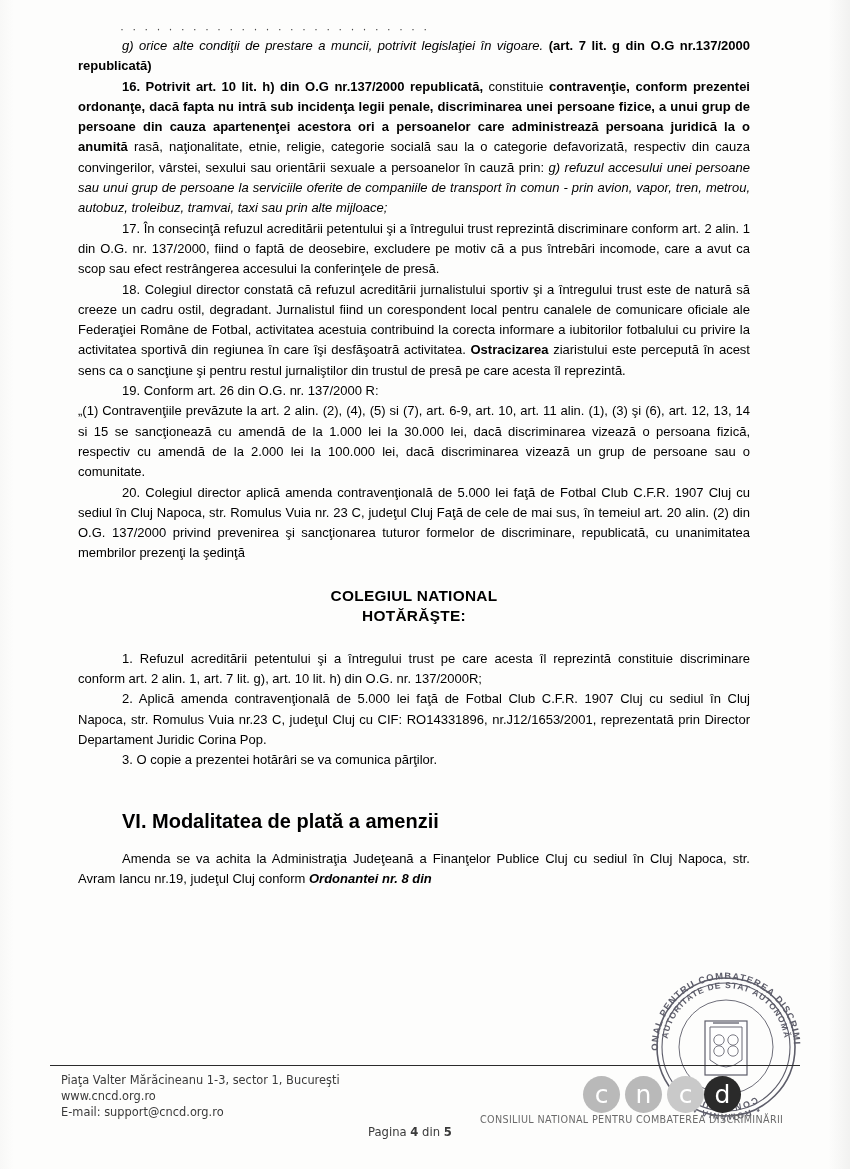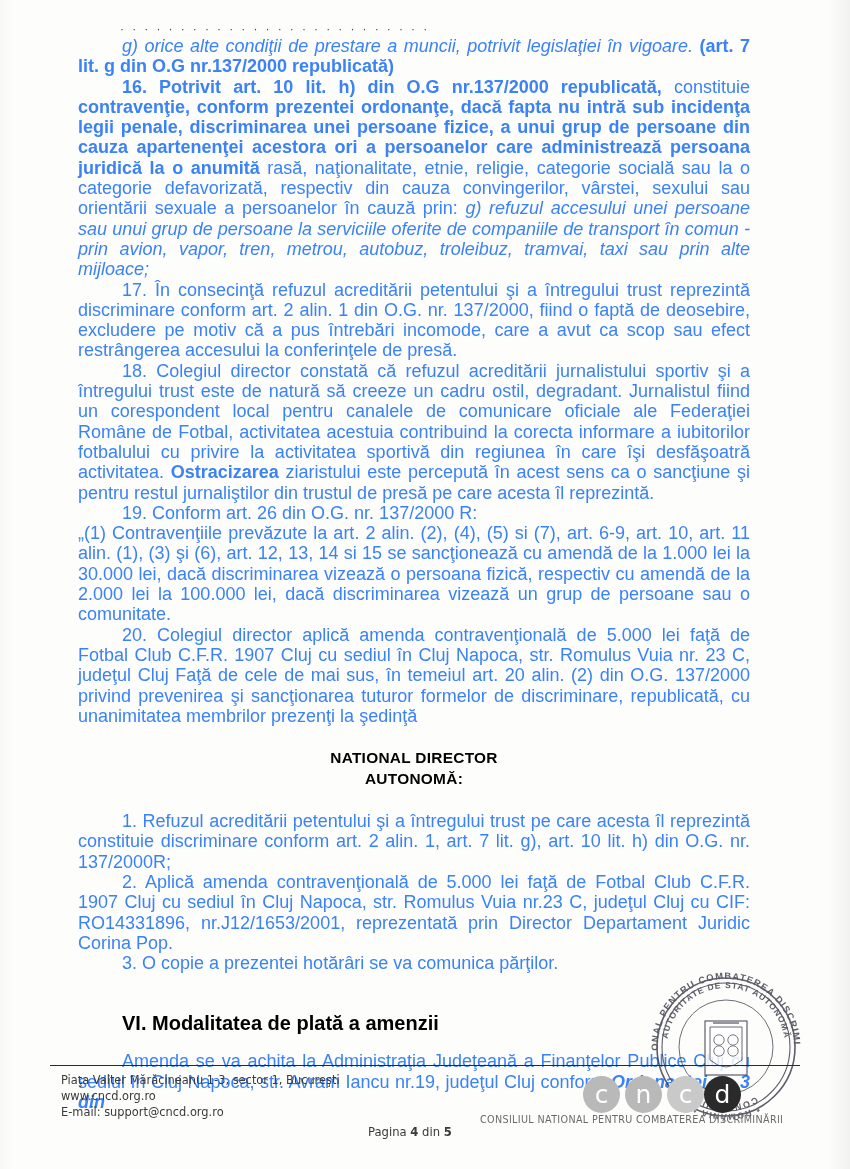--- a/index.html
+++ b/index.html
@@ -55,9 +55,9 @@
 
   p.para {
     margin: 0;
-    font-size: 18px;
+    font-size: 13px;
     line-height: 20.3px;
-    color: #3b82f6;
+    color: #000000;
     text-align: justify;
     text-justify: inter-word;
     -webkit-hyphens: none;

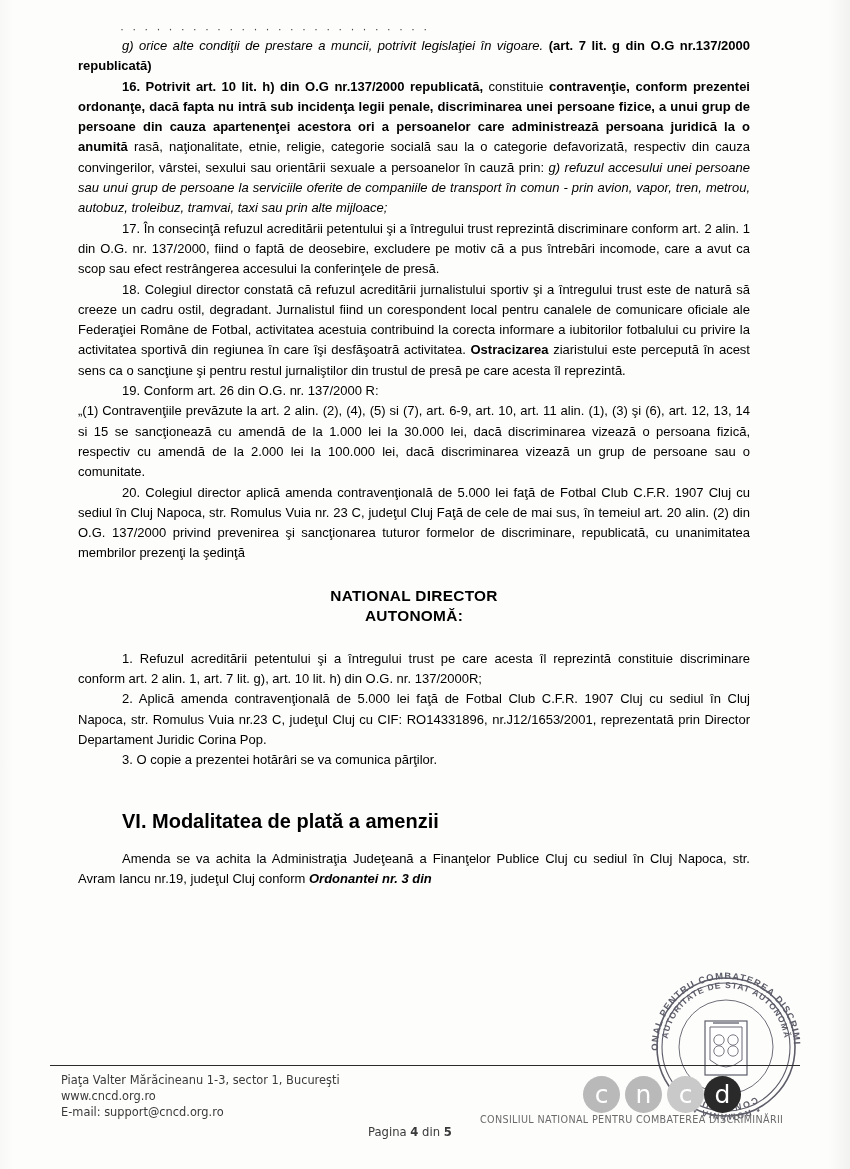--- a/index.html
+++ b/index.html
@@ -209,7 +209,7 @@
 
     <div class="sp22"></div>
 
-    <div class="center">NATIONAL DIRECTOR</div>
+    <div class="center">COLEGIUL NATIONAL</div>
     <div class="center">AUTONOMĂ:</div>
 
     <div class="sp22"></div>

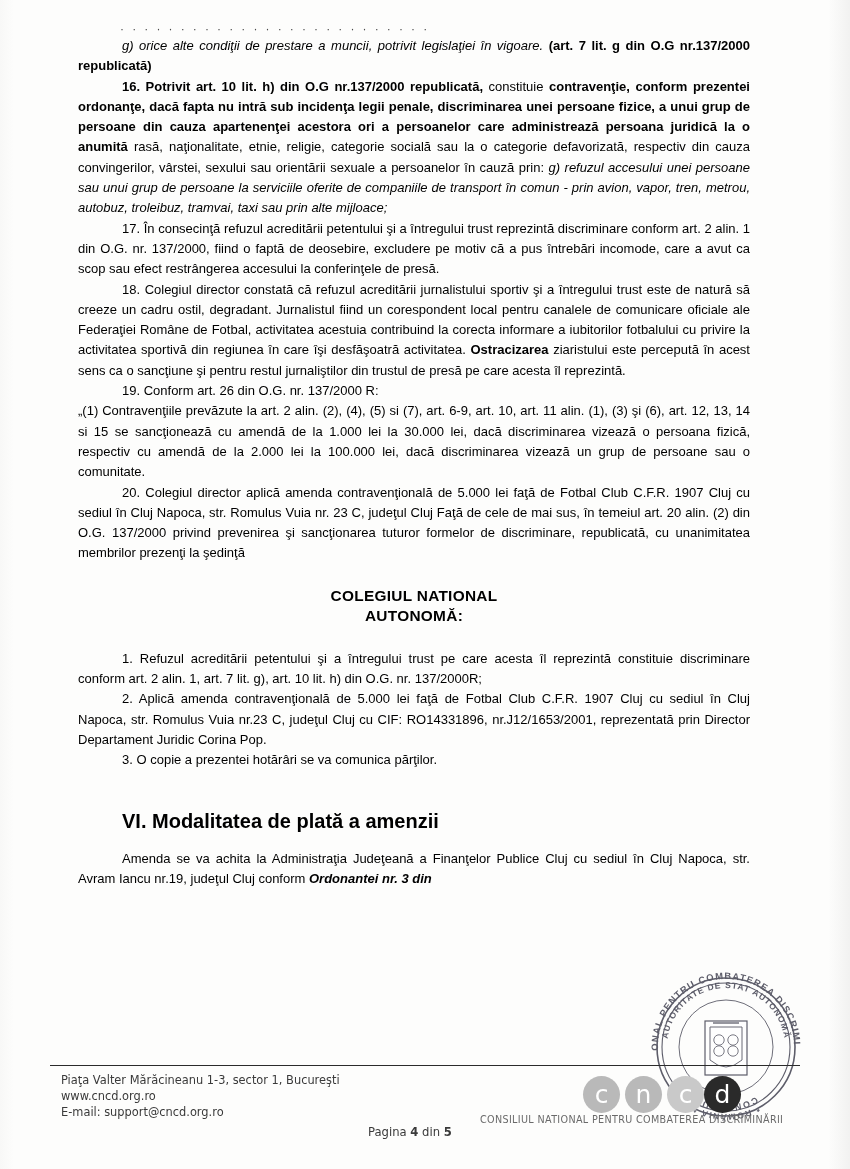--- a/index.html
+++ b/index.html
@@ -210,7 +210,7 @@
     <div class="sp22"></div>
 
     <div class="center">COLEGIUL NATIONAL</div>
-    <div class="center">AUTONOMĂ:</div>
+    <div class="center">HOTĂRĂŞTE:</div>
 
     <div class="sp22"></div>
 

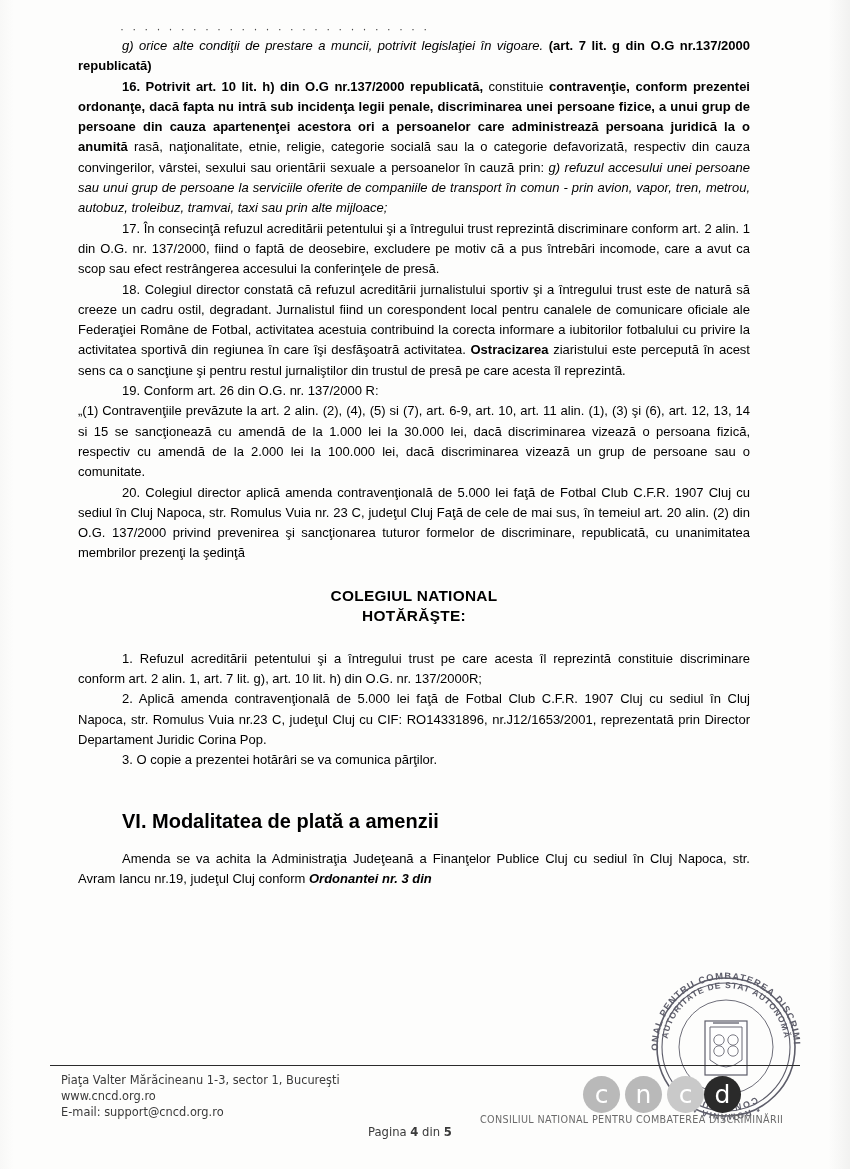--- a/index.html
+++ b/index.html
@@ -234,7 +234,7 @@
     <div class="sp18"></div>
 
     <p class="para indent">
-      <span>Amenda se va achita la Administraţia Judeţeană a Finanţelor Publice Cluj cu sediul în Cluj Napoca, str. Avram Iancu nr.19, judeţul Cluj conform </span><span class="bi">Ordonantei nr. 3 din</span>
+      <span>Amenda se va achita la Administraţia Judeţeană a Finanţelor Publice Cluj cu sediul în Cluj Napoca, str. Avram Iancu nr.19, judeţul Cluj conform </span><span class="bi">Ordonantei nr. 8 din</span>
     </p>
 
   </div>

